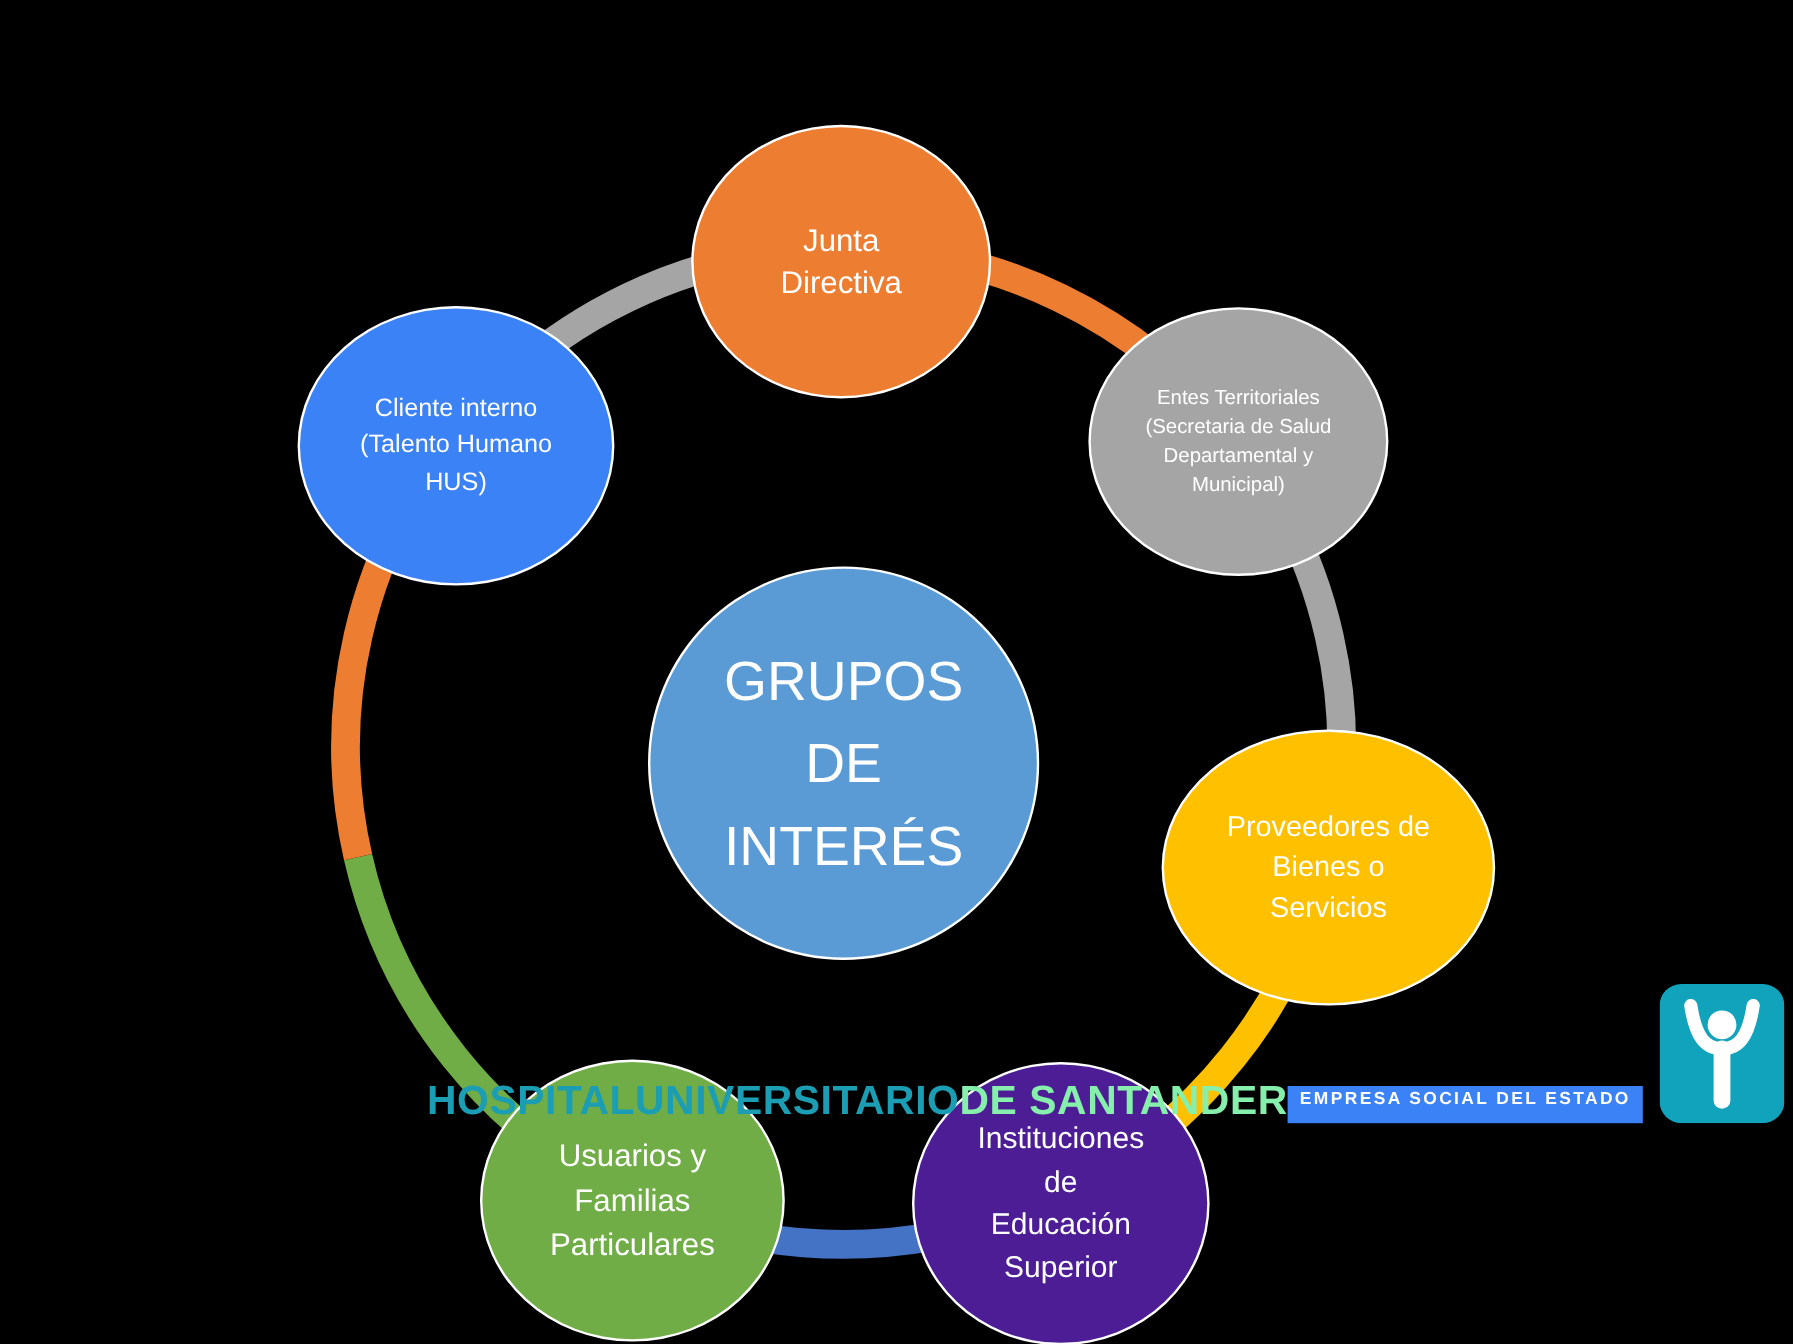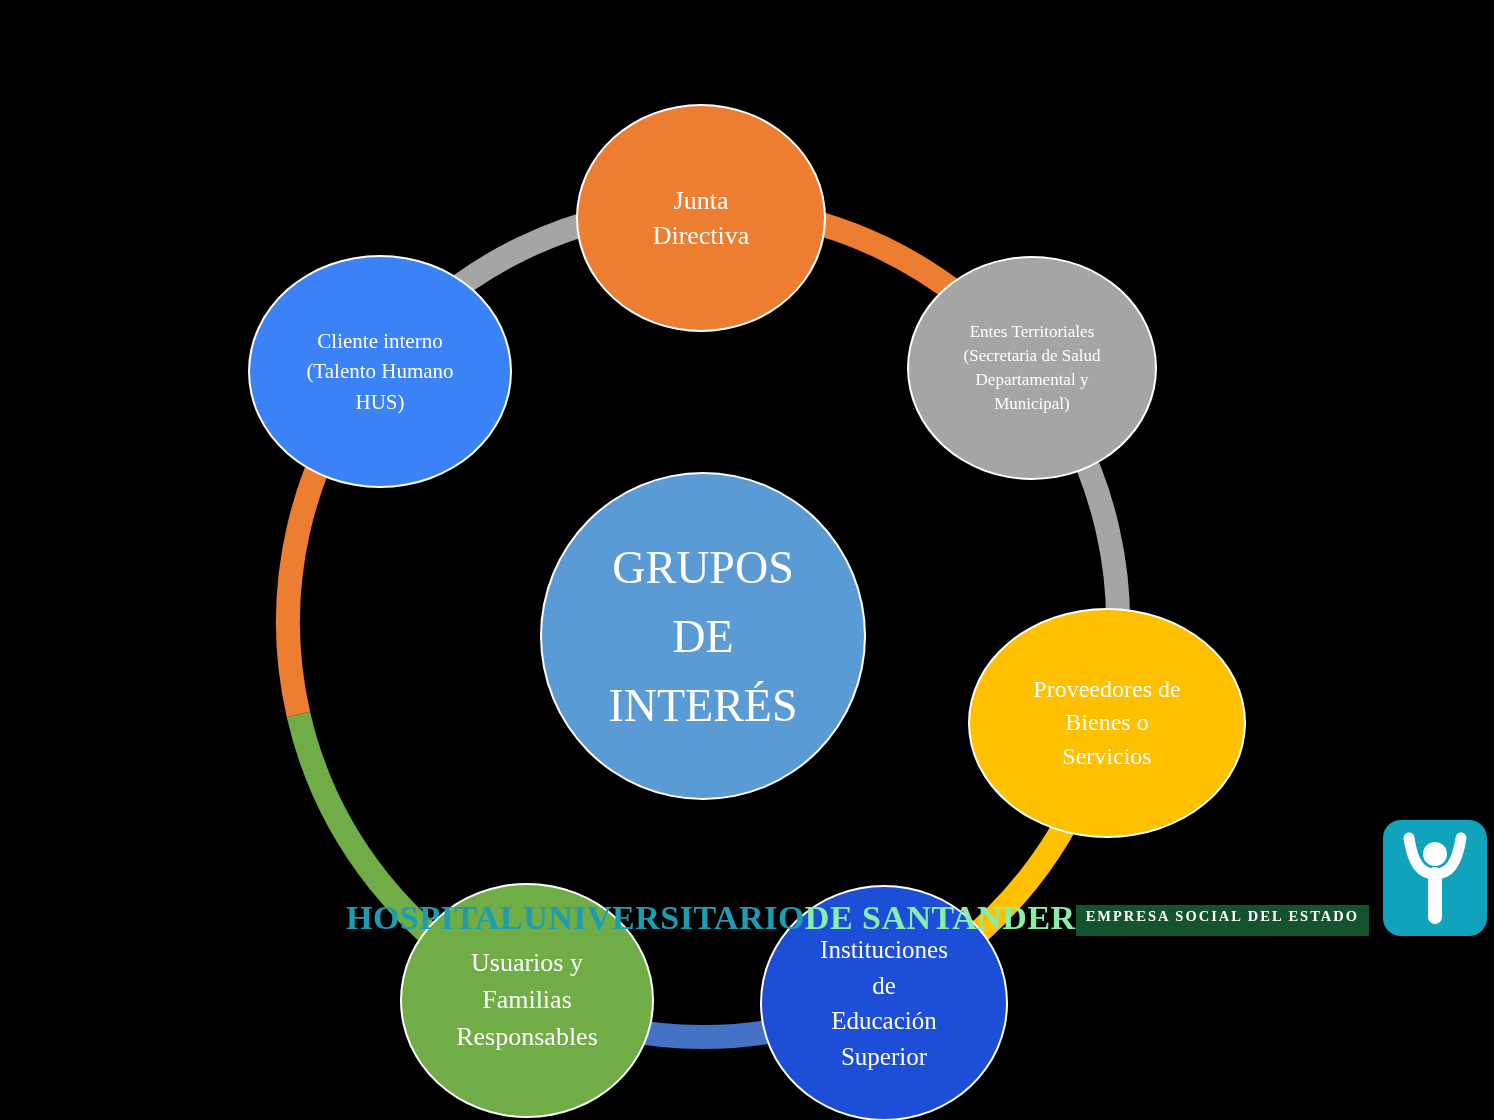--- a/index.html
+++ b/index.html
@@ -9,7 +9,7 @@
     overflow: hidden;
     font-family: "Liberation Sans", sans-serif;
   }
-  .stage { position: relative; width: 1494px; height: 984px; font-family: Liberation Serif, serif; }
+  .stage { position: relative; width: 1494px; height: 984px; }
 
   .ring { position: absolute; left: 0; top: 0; z-index: 0; }
   .ring path { fill: none; stroke-width: 24; }

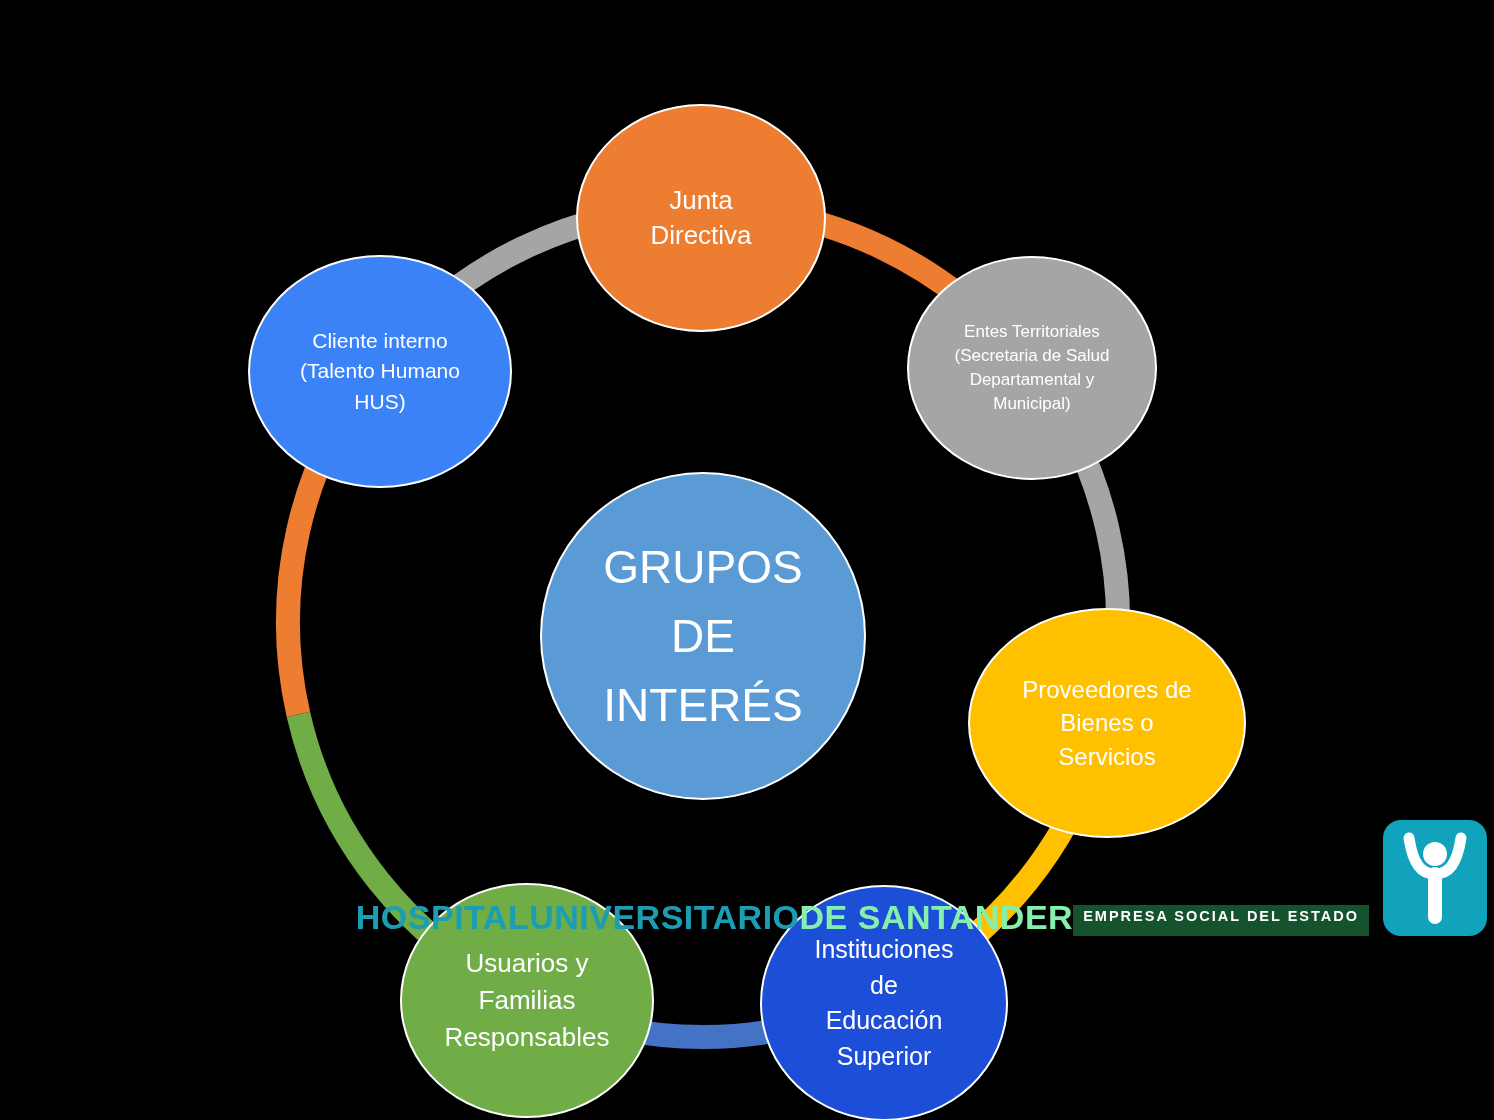--- a/index.html
+++ b/index.html
@@ -128,7 +128,7 @@
       <div class="logo-line" style="color: rgb(27, 157, 179);">HOSPITAL</div>
       <div class="logo-line" style="color: rgb(27, 157, 179);">UNIVERSITARIO</div>
       <div class="logo-line" style="color: #86efac;">DE SANTANDER</div>
-      <div class="logo-bar" style="background: #14532d;">
+      <div class="logo-bar" style="background: #3b82f6;">
         <span>EMPRESA SOCIAL DEL ESTADO</span>
       </div>
     </div>

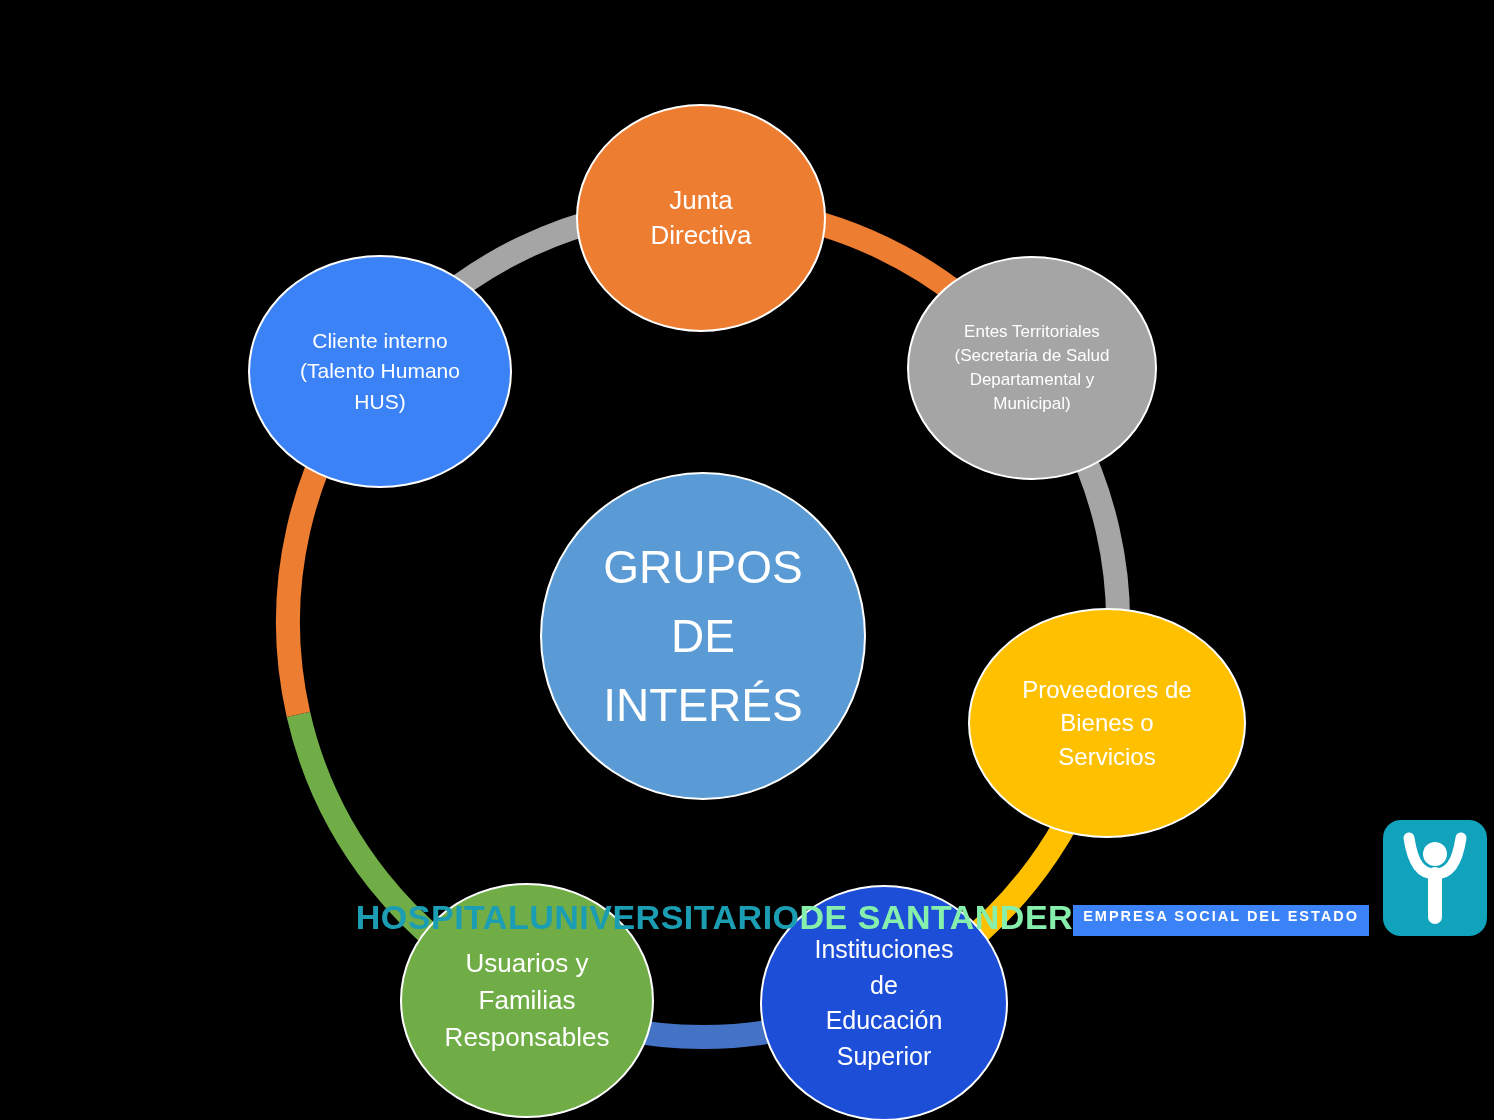--- a/index.html
+++ b/index.html
@@ -107,7 +107,7 @@
   <div class="node n-usuarios" style="background: rgb(112, 173, 71);">
     <span>Usuarios  y
 Familias
-Responsables</span>
+Particulares</span>
   </div>
 
 

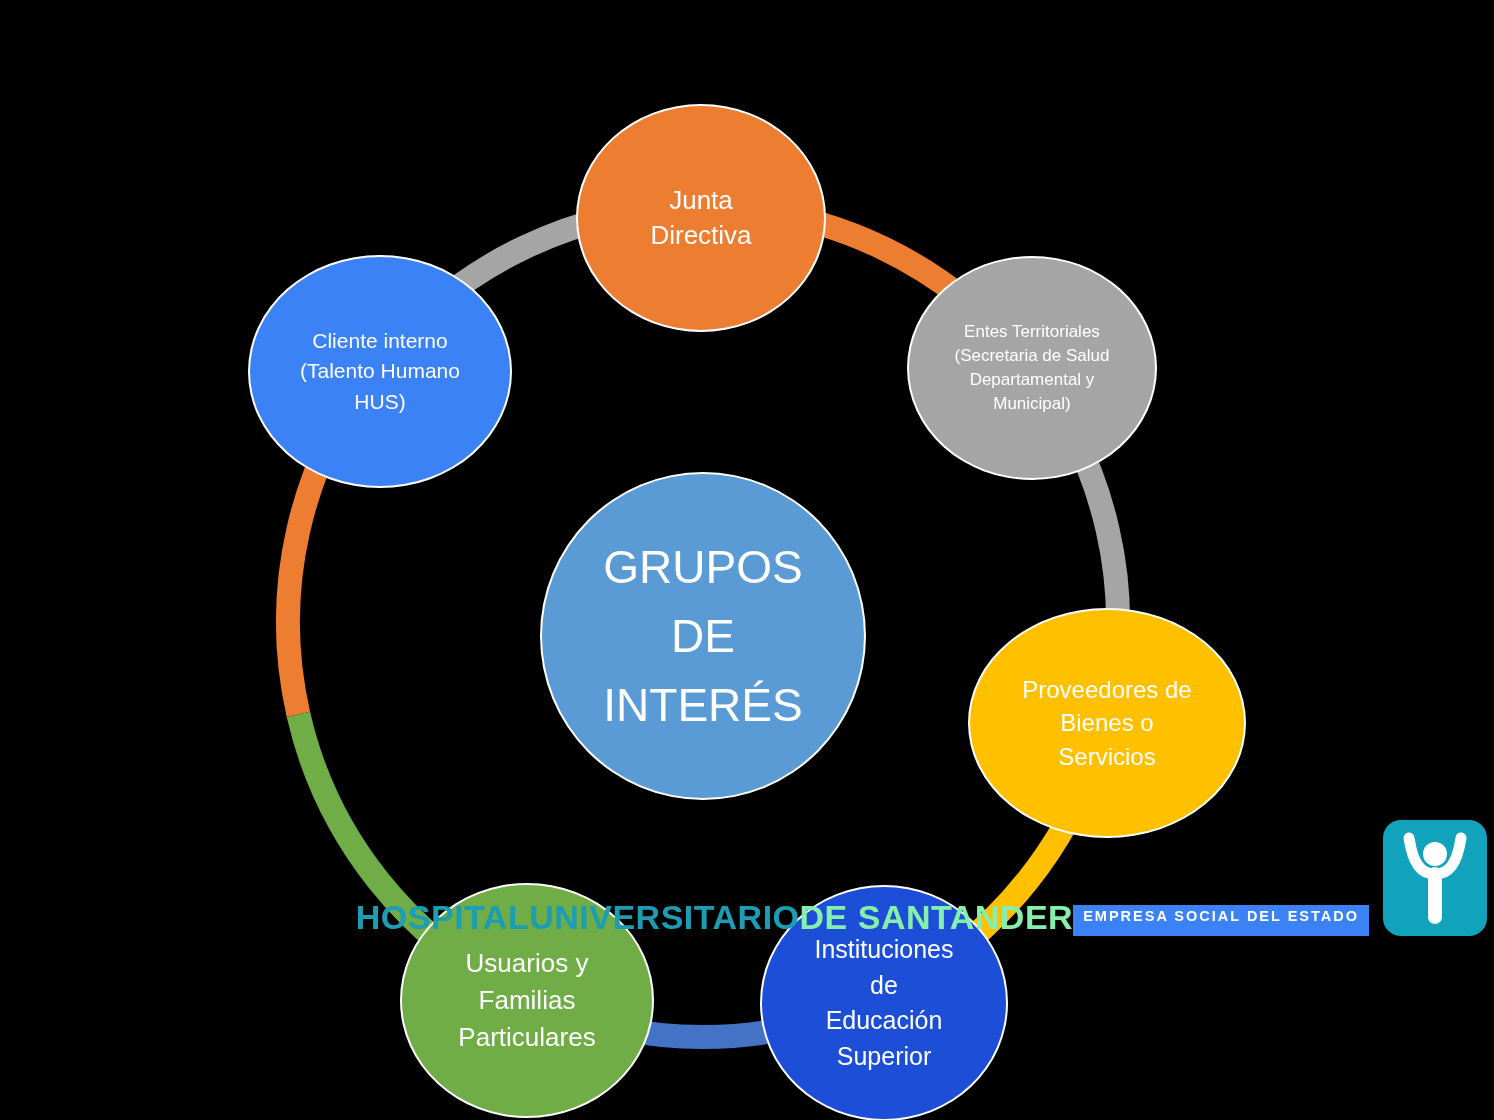--- a/index.html
+++ b/index.html
@@ -97,7 +97,7 @@
 Servicios</span>
   </div>
 
-  <div class="node n-instituciones" style="background: #1d4ed8;">
+  <div class="node n-instituciones" style="background: #4c1d95;">
     <span>Instituciones
 de
 Educación

